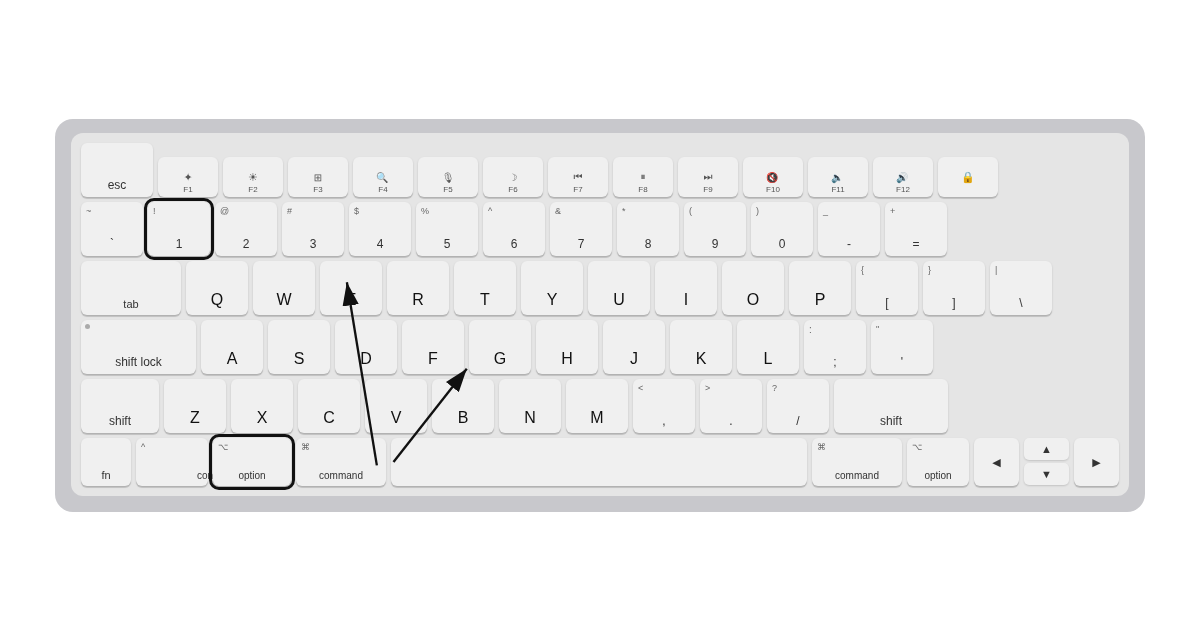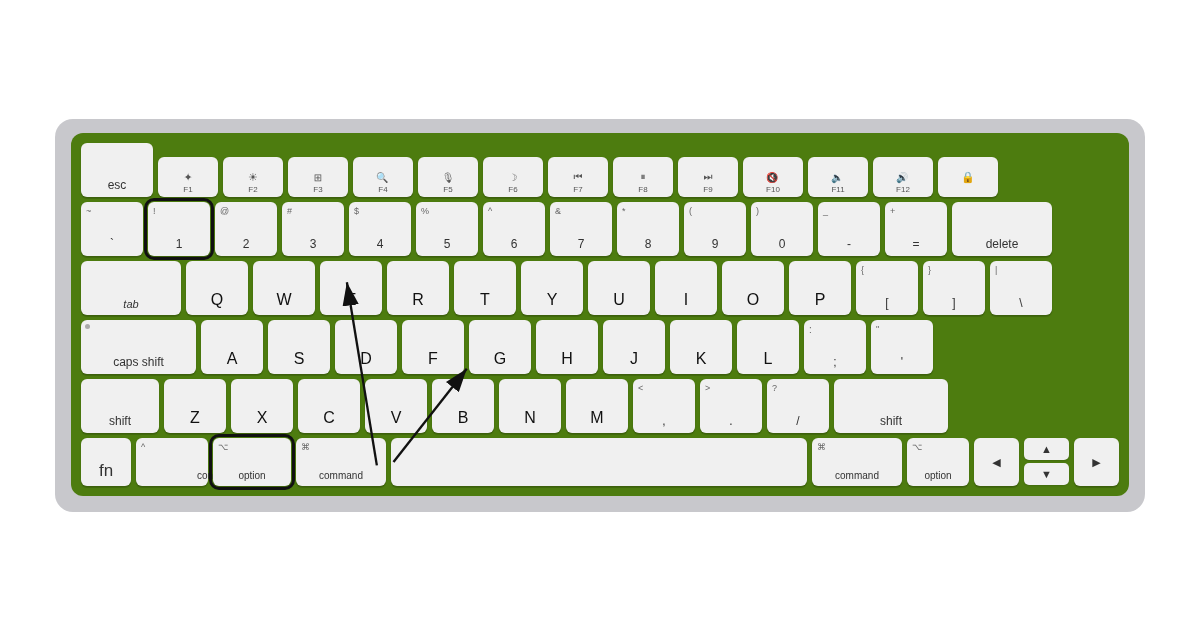--- a/index.html
+++ b/index.html
@@ -23,7 +23,7 @@
     }
 
     .keyboard-inner {
-      background: #4d7c0f;
+      background: #e5e5e5;
       border-radius: 12px;
       padding: 10px 10px 10px 10px;
       display: flex;

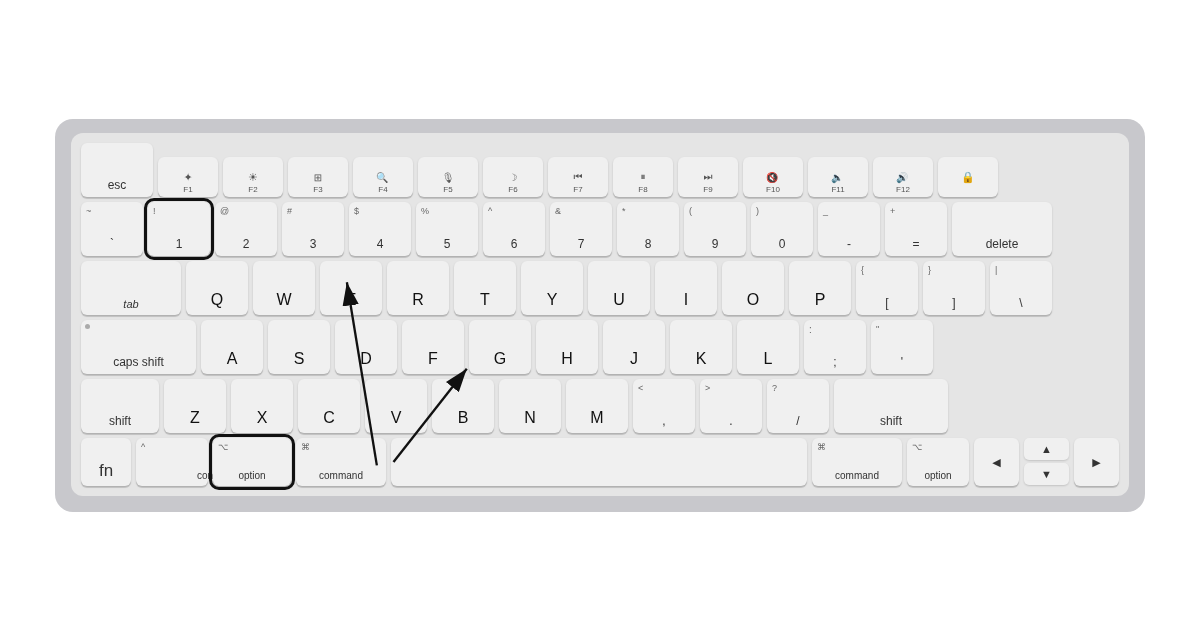--- a/index.html
+++ b/index.html
@@ -288,9 +288,6 @@
         <span class="top-label">+</span>
         <span class="bottom-label">=</span>
       </div>
-      <div class="key key-delete">
-        <span class="bottom-label">delete</span>
-      </div>
     </div>
 
     <div class="key-row">

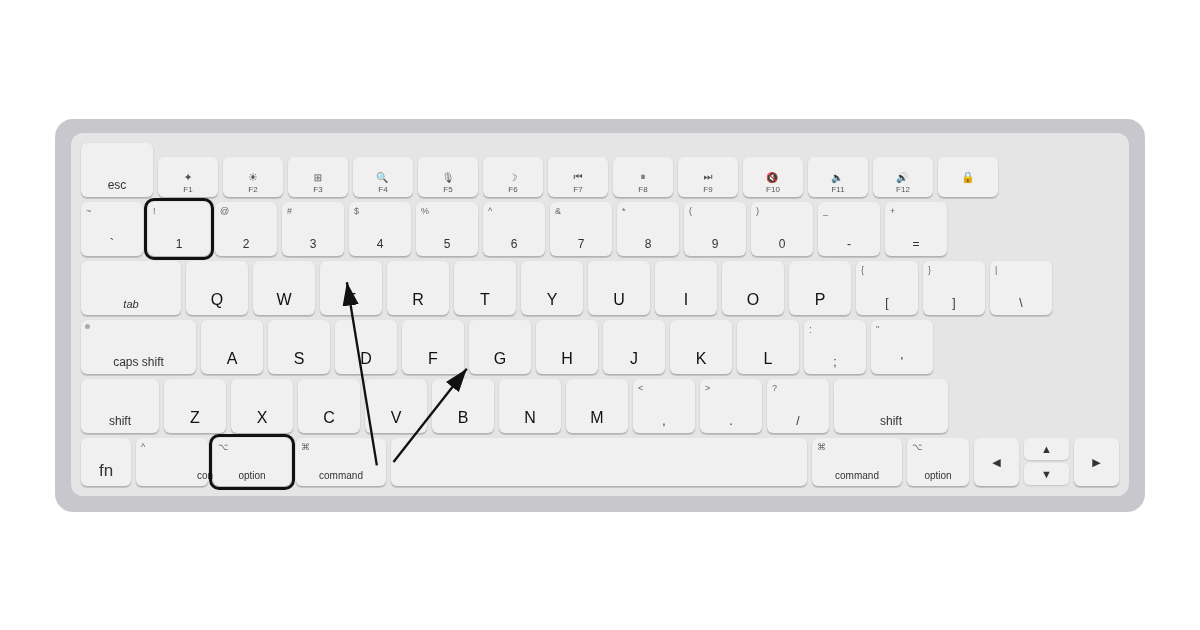--- a/index.html
+++ b/index.html
@@ -108,7 +108,7 @@
     
     .key-esc { min-width: 72px; }
     .key-delete { min-width: 100px; }
-    .key-tab { min-width: 100px; justify-content: center; font-style: italic; }
+    .key-tab { min-width: 100px; justify-content: center; }
     .key-tab .bottom-label { font-size: 11px; }
     .key-capslock { min-width: 115px; }
     .key-return { min-width: 114px; }

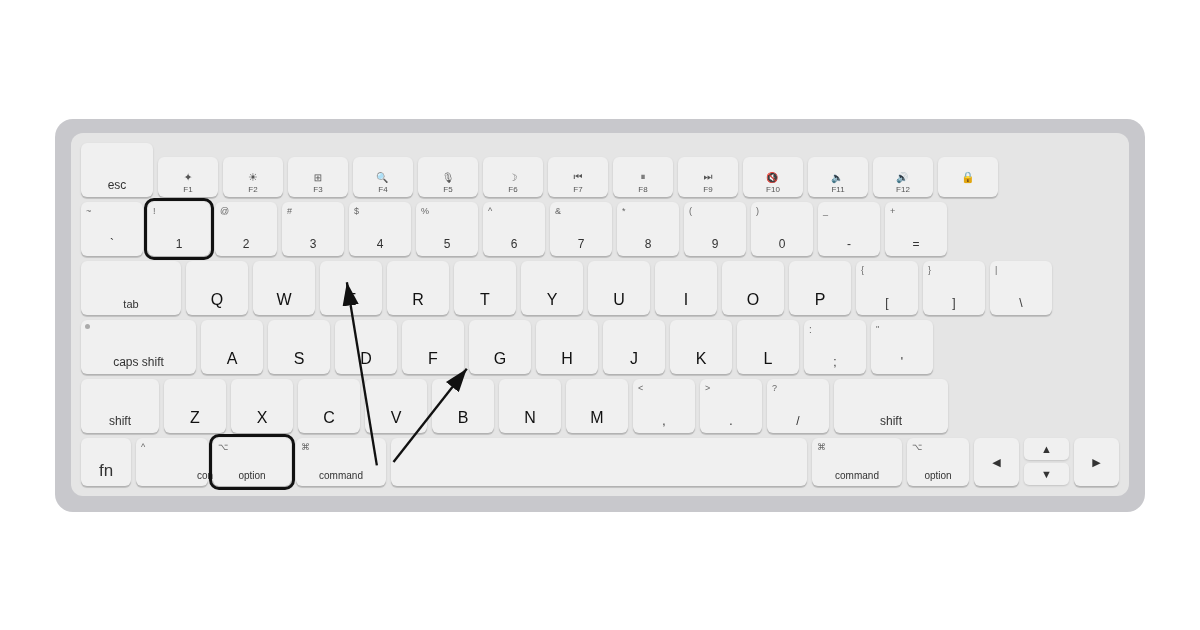--- a/index.html
+++ b/index.html
@@ -341,7 +341,7 @@
     <div class="key-row">
       <div class="key key-capslock">
         <div class="dot-indicator"></div>
-        <span class="bottom-label">caps shift</span>
+        <span class="bottom-label">shift lock</span>
       </div>
       <div class="key">
         <span class="key-main">A</span>

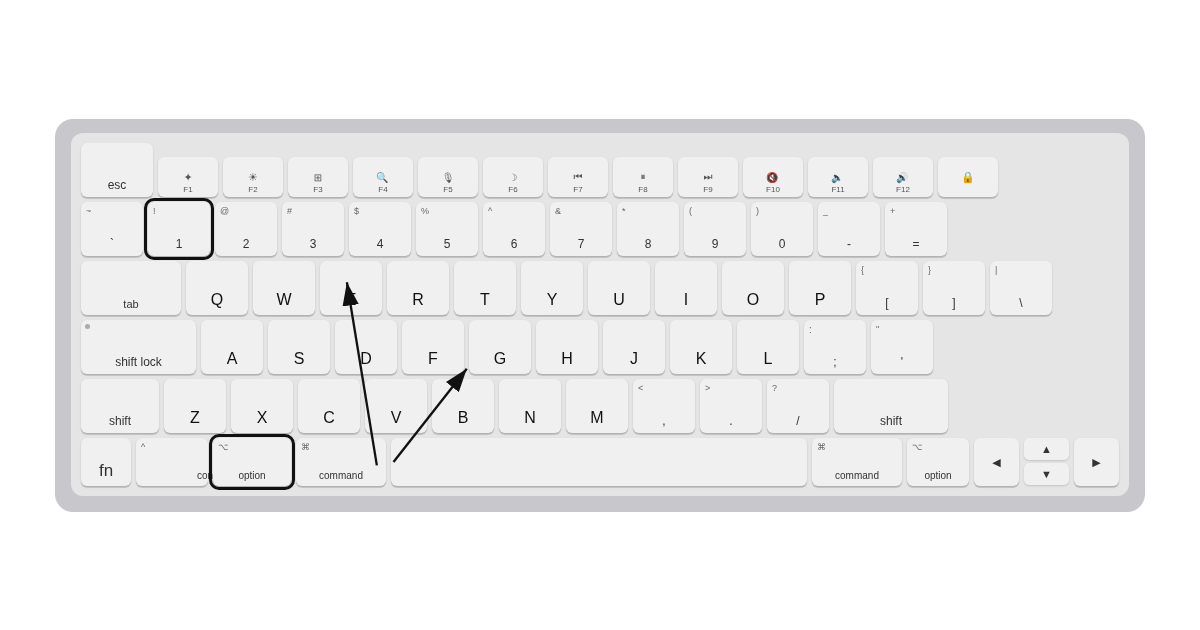--- a/index.html
+++ b/index.html
@@ -424,7 +424,7 @@
 
     <div class="key-row" style="align-items:center;">
       <div class="key key-fn">
-        <span class="bottom-label" style="font-size:17px;margin-top:44px;">fn</span>
+        <span class="bottom-label" style="font-size:11px;margin-top:44px;">fn</span>
       </div>
       <div class="key key-control">
         <span class="top-label">^</span>

